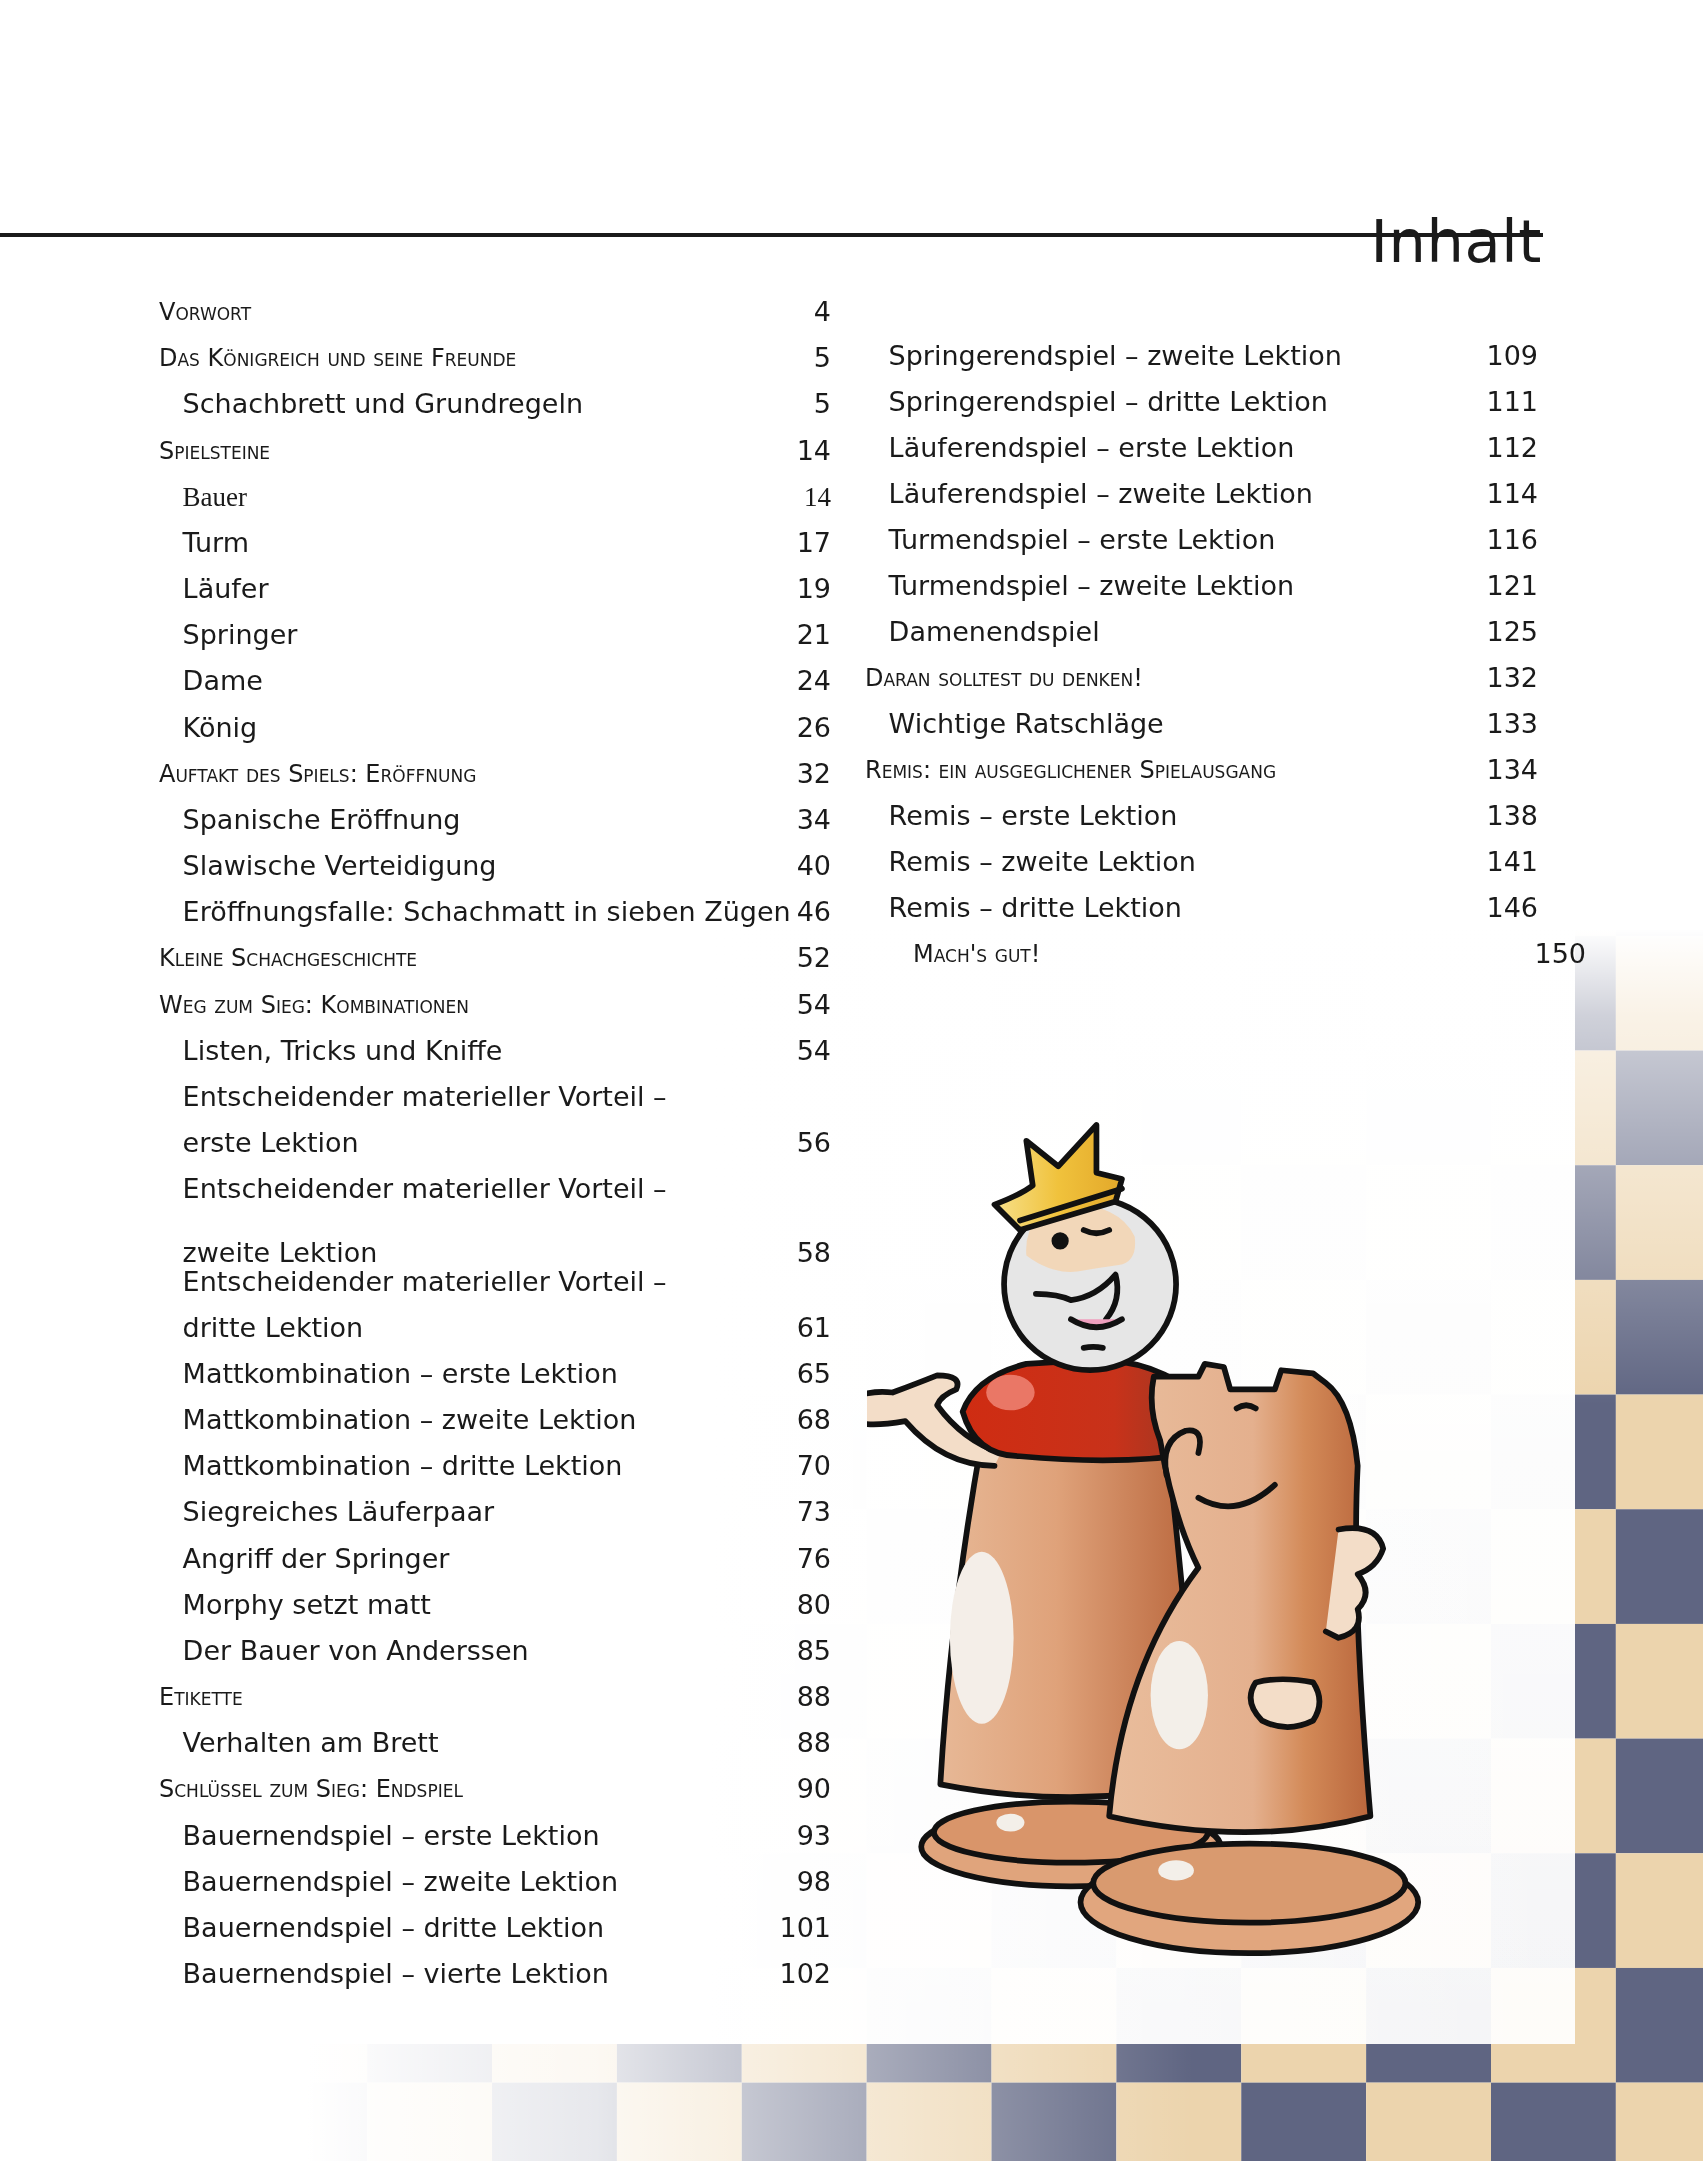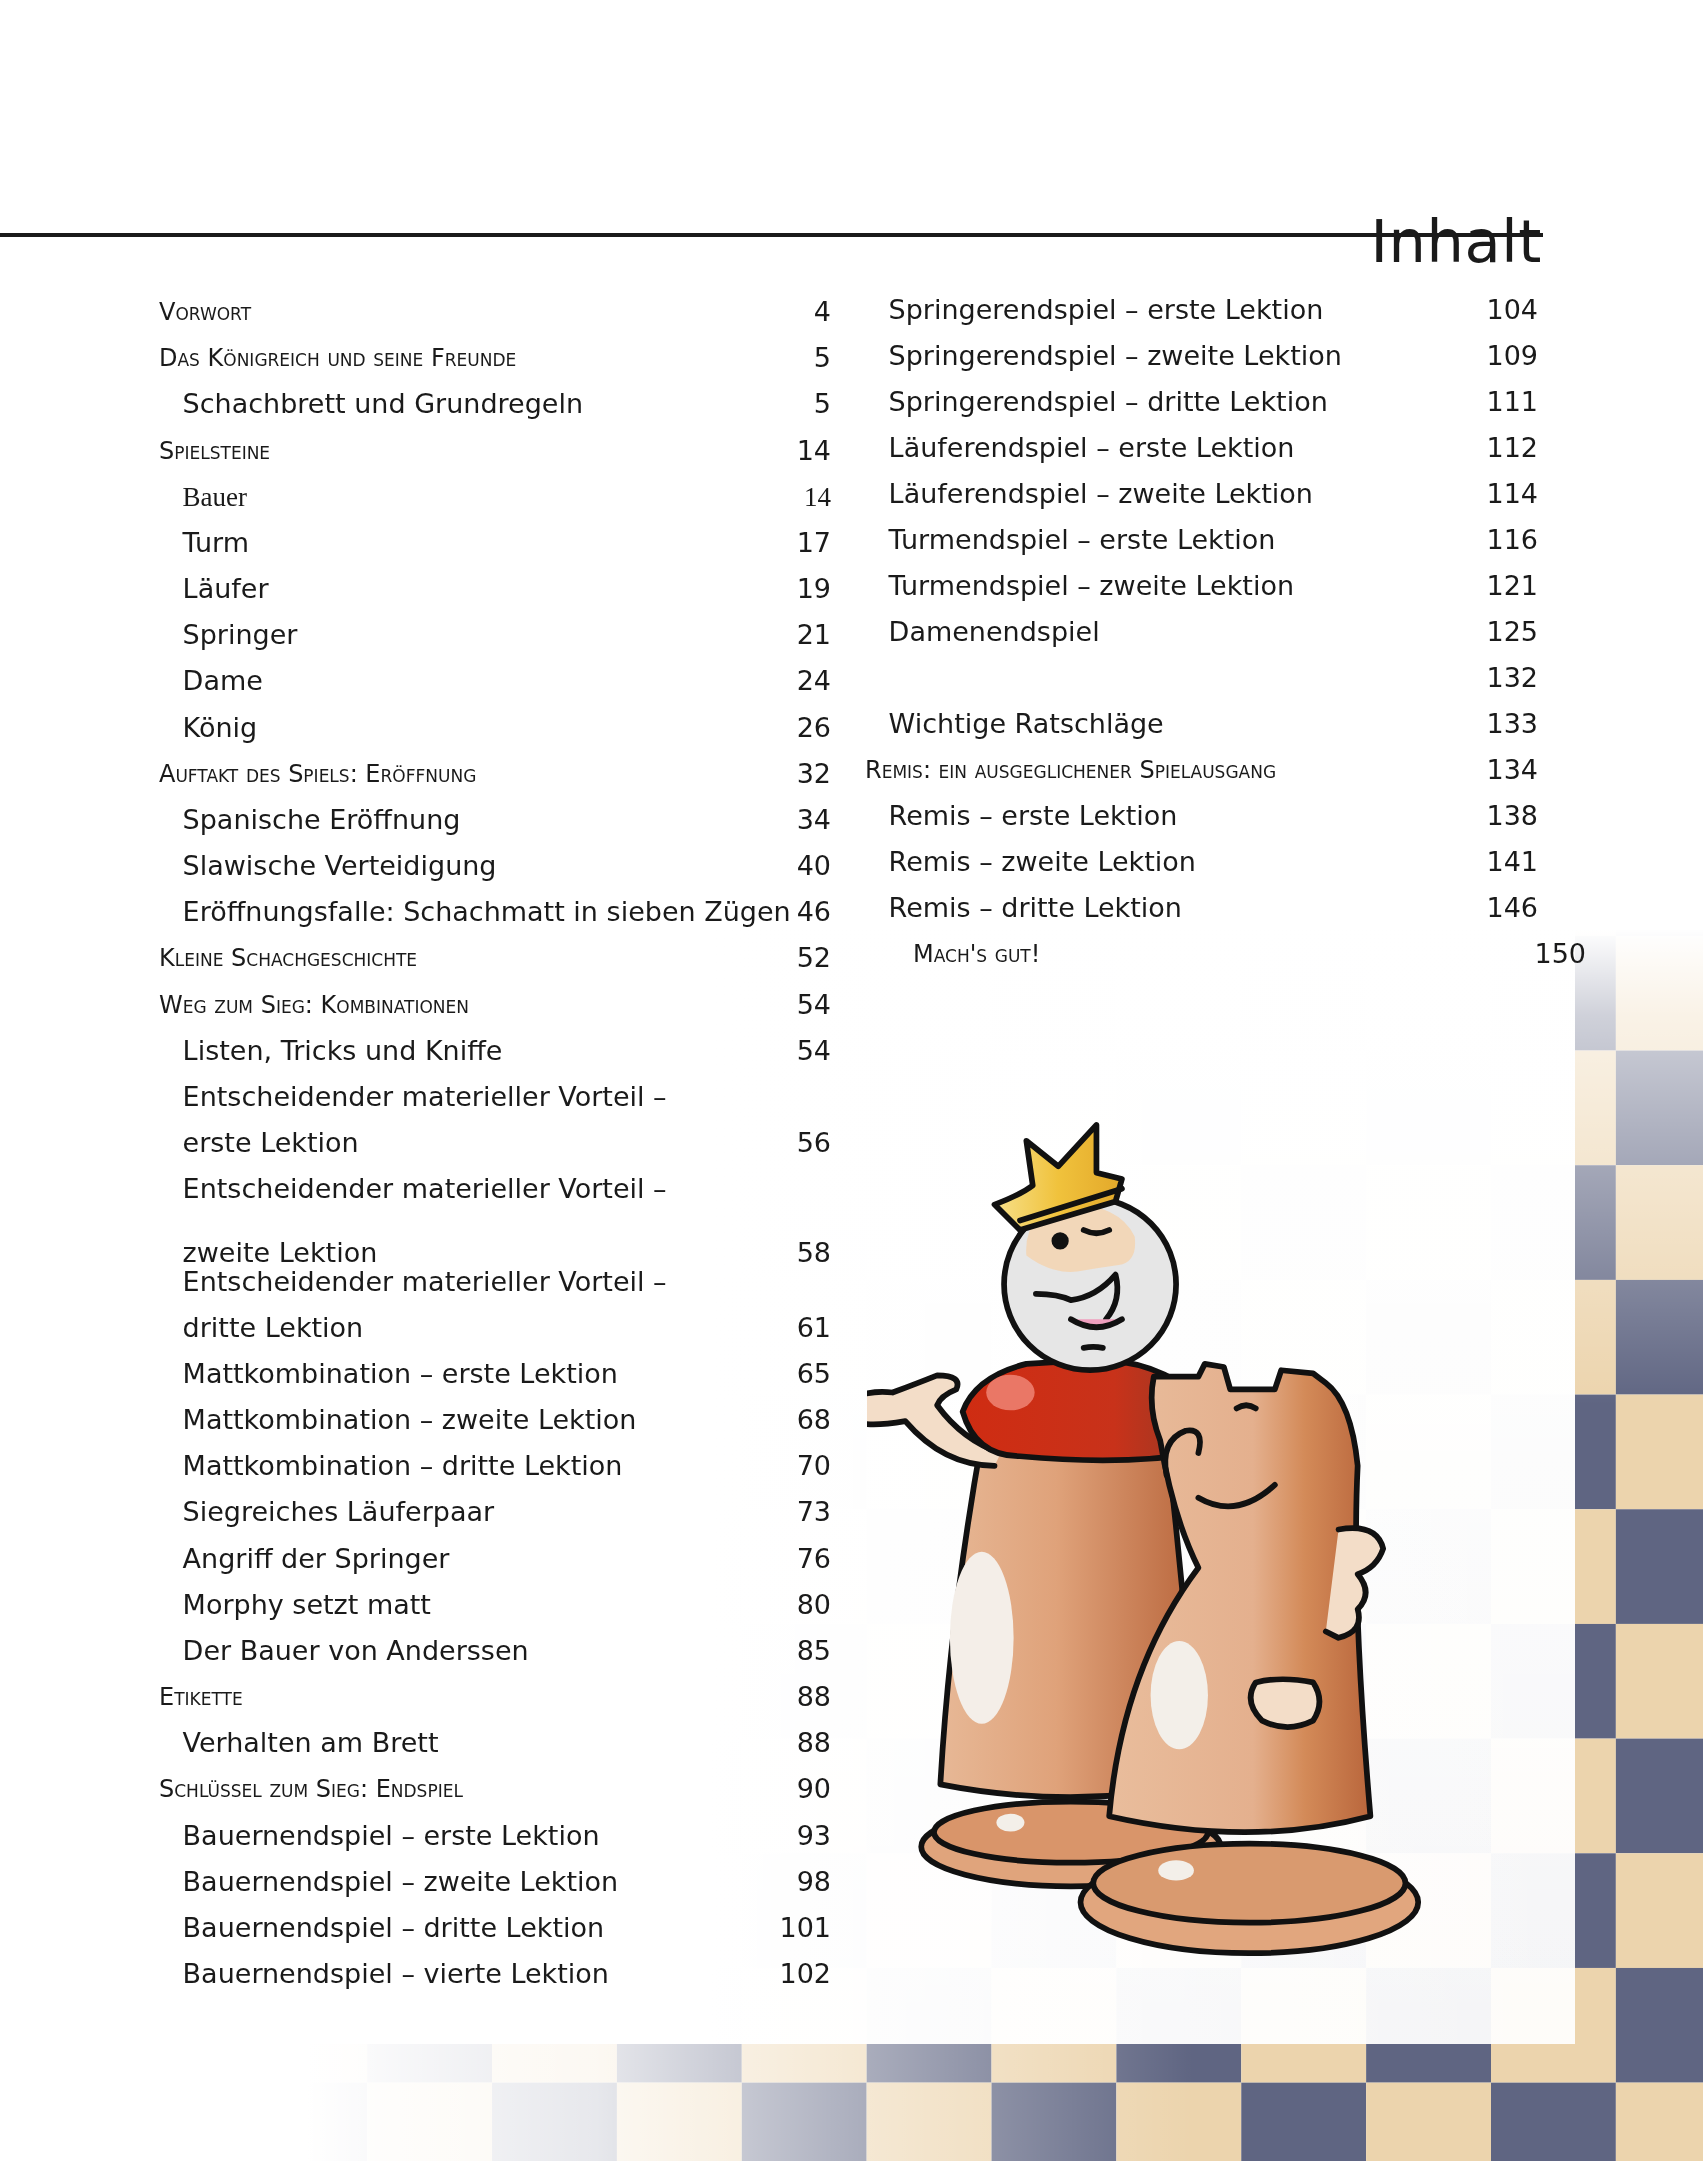--- a/index.html
+++ b/index.html
@@ -528,10 +528,6 @@
     </div>
   </div>
 <div id="toc-right" class="toc">
-    <div class="row sub" style="top: 0px;">
-      <span class="label">Springerendspiel – erste Lektion</span>
-      <span class="num">104</span>
-    </div>
     <div class="row sub" style="top: 46px;">
       <span class="label">Springerendspiel – zweite Lektion</span>
       <span class="num">109</span>

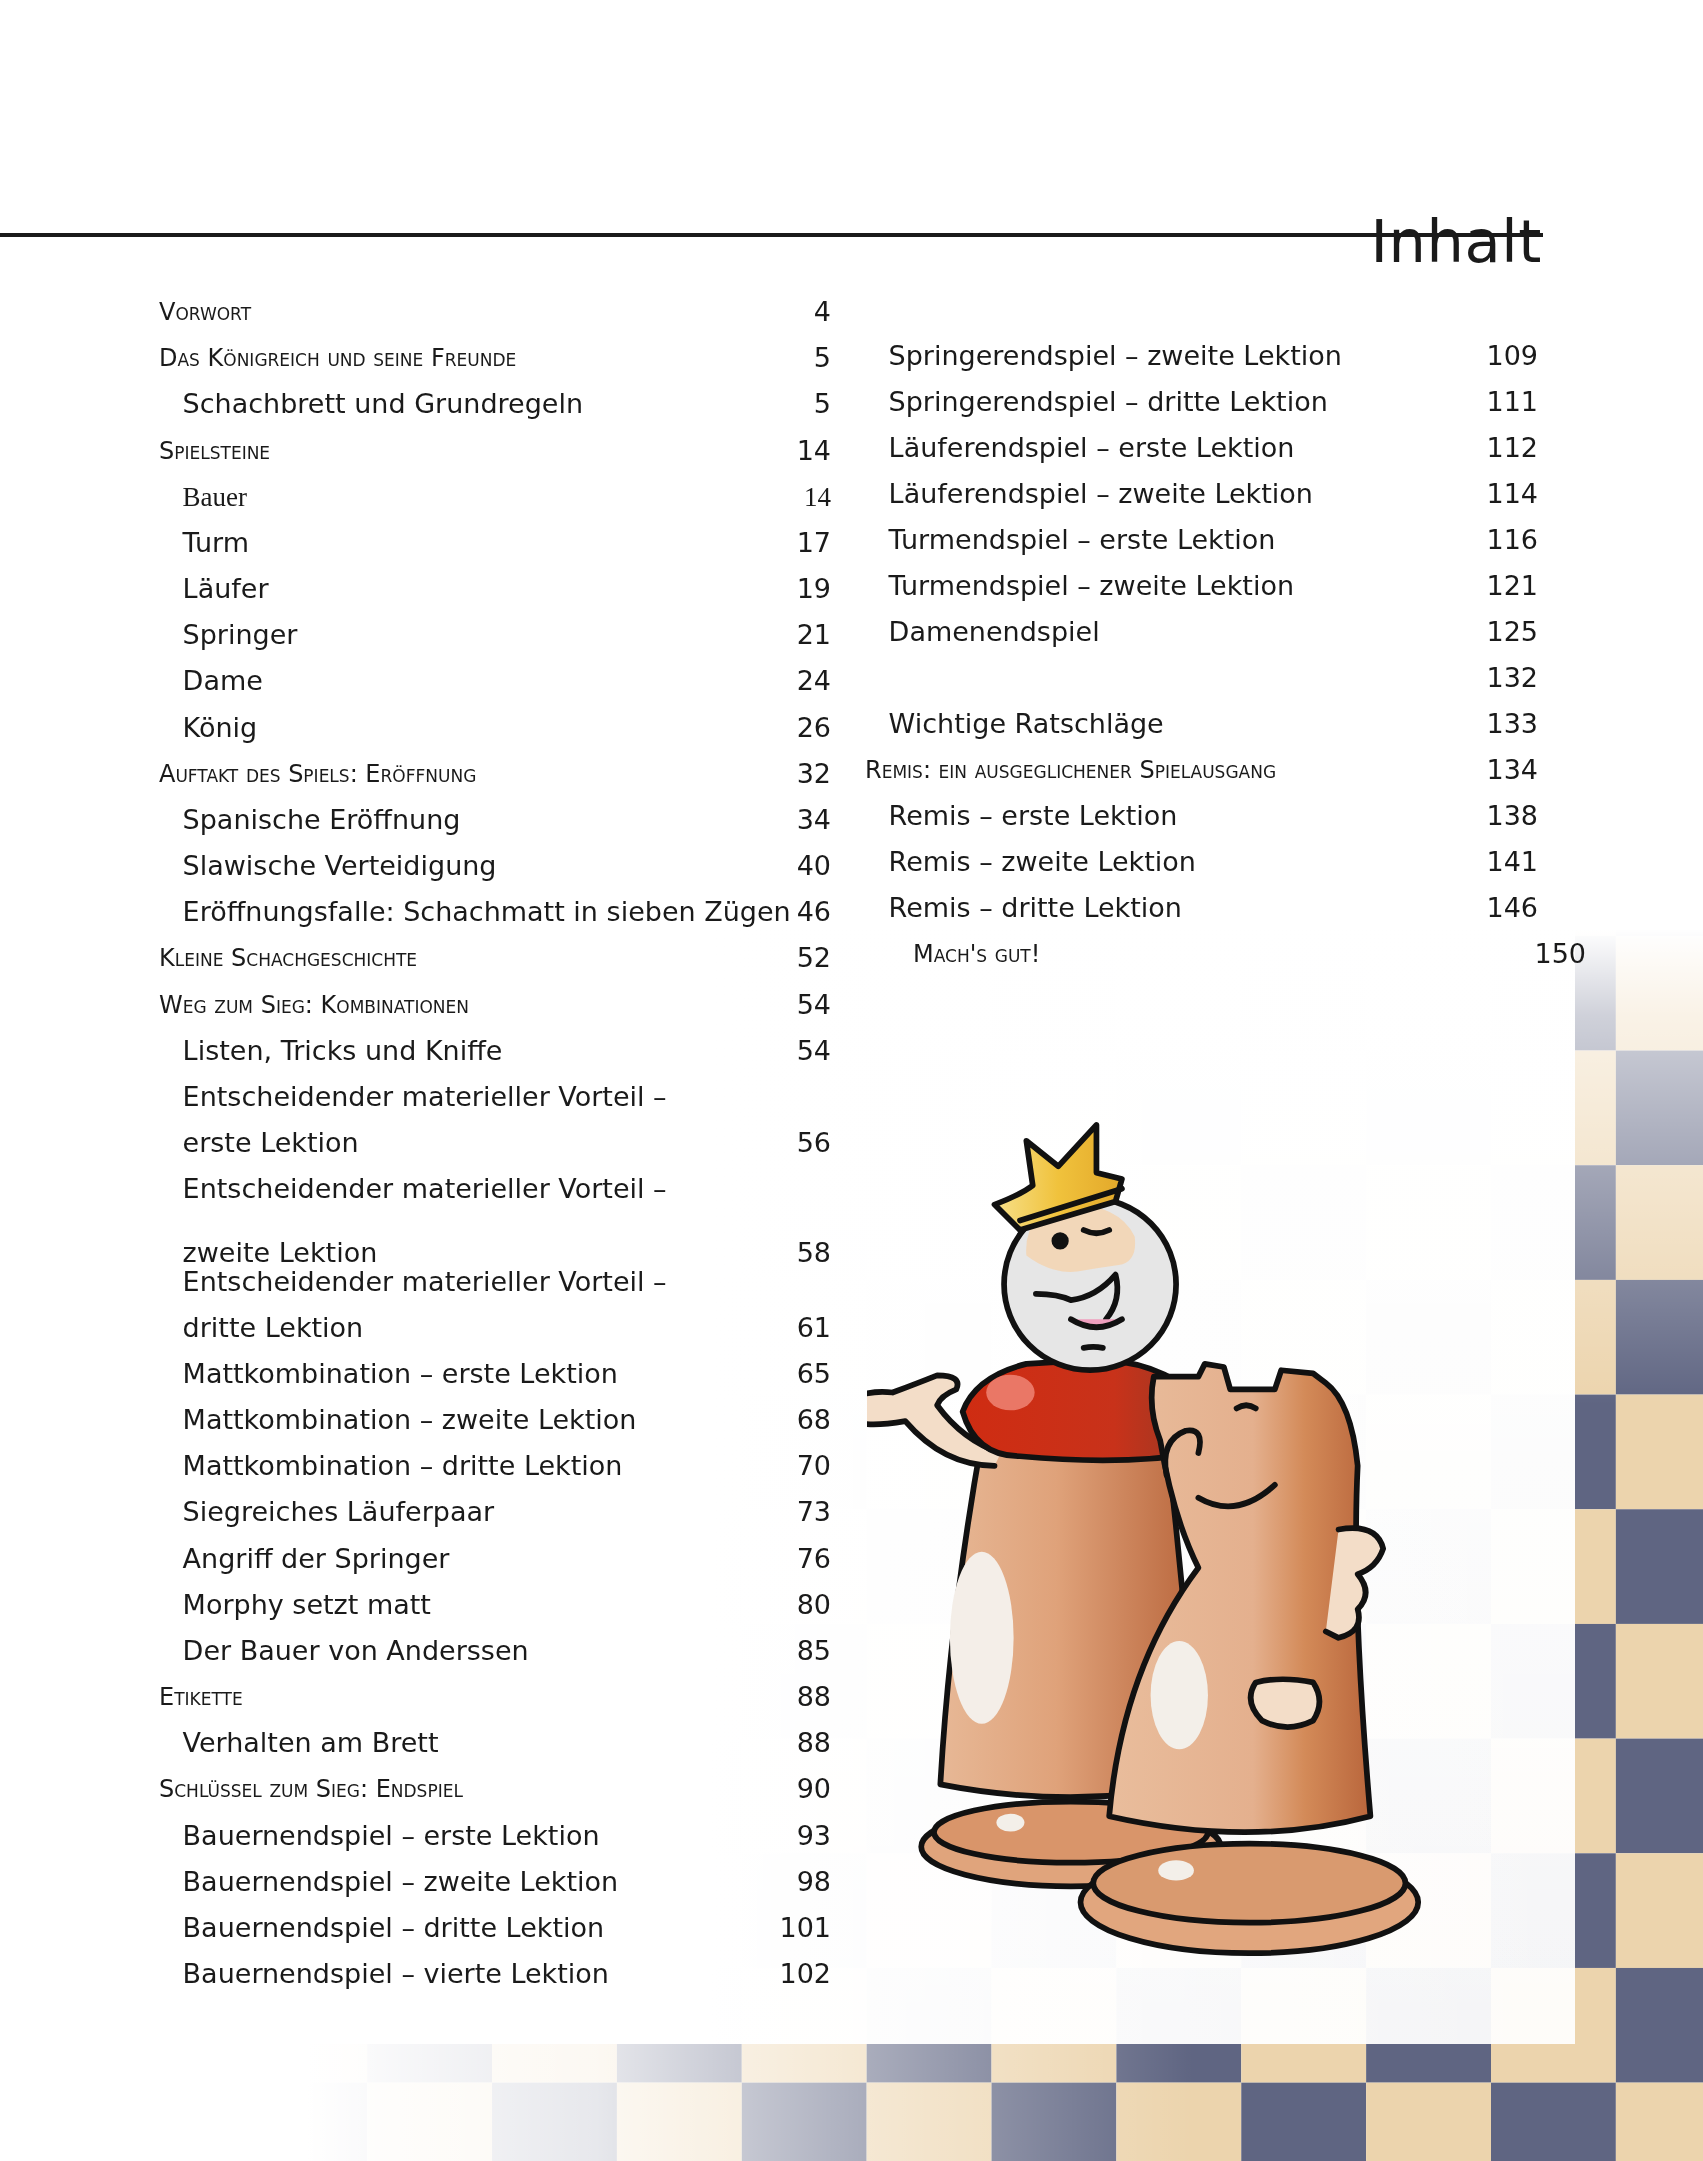--- a/index.html
+++ b/index.html
@@ -557,6 +557,7 @@
       <span class="num">125</span>
     </div>
     <div class="row heading" style="top: 368px;">
+      <span class="label">Daran solltest du denken!</span>
       <span class="num">132</span>
     </div>
     <div class="row sub" style="top: 414px;">

